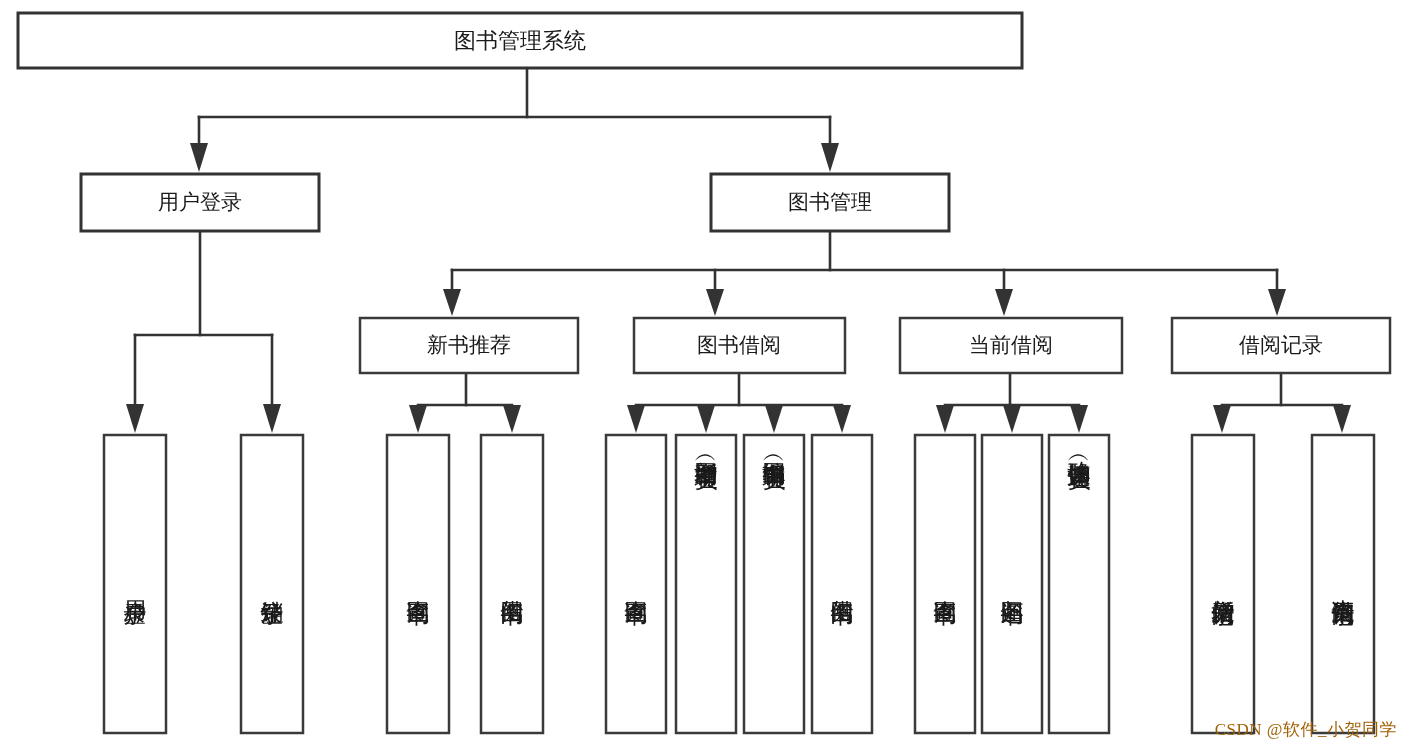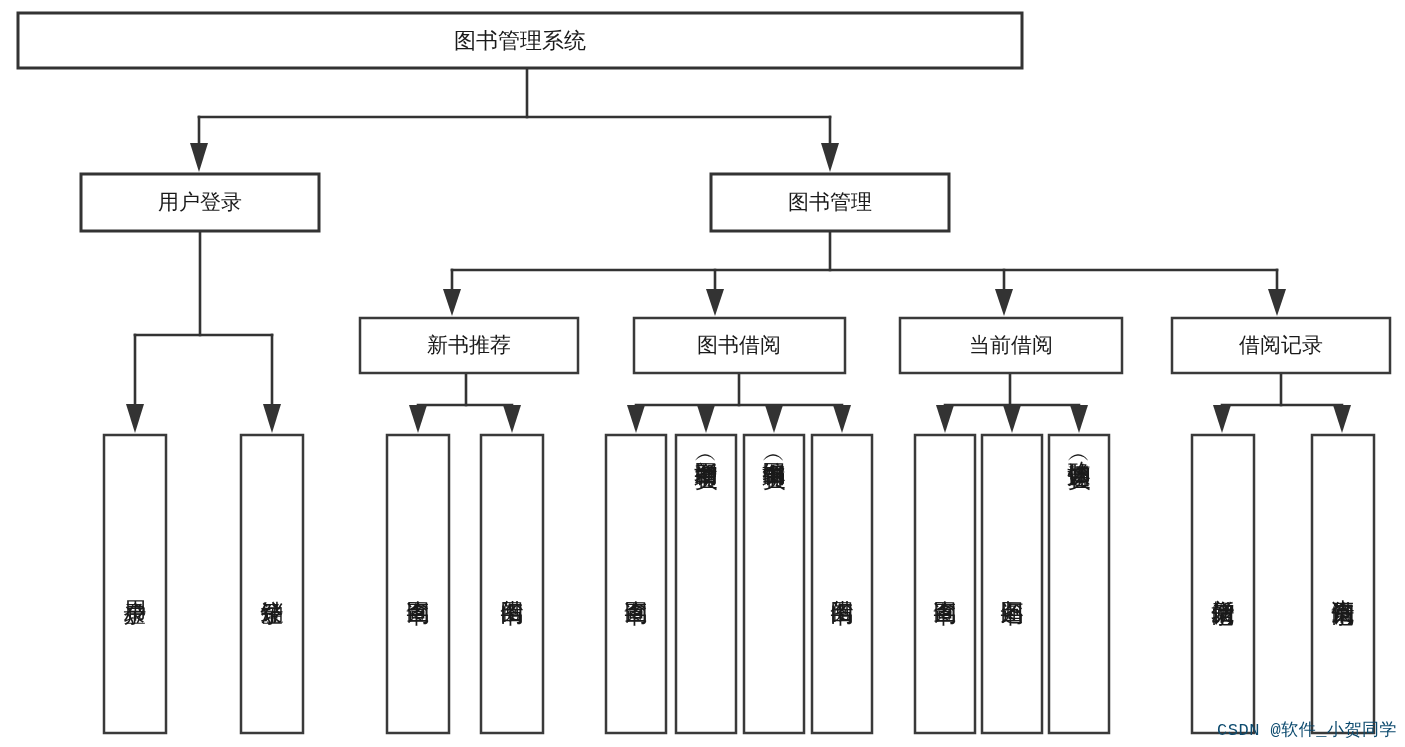--- a/index.html
+++ b/index.html
@@ -82,9 +82,9 @@
     position: absolute;
     right: 8px;
     bottom: 6px;
-    font-family: Liberation Mono, monospace;
+    font-family: Liberation Serif, serif;
     font-size: 17px;
-    color: #0c4a6e;
+    color: #a16207;
     letter-spacing: 0.5px;
     user-select: none;
     text-align: right;

